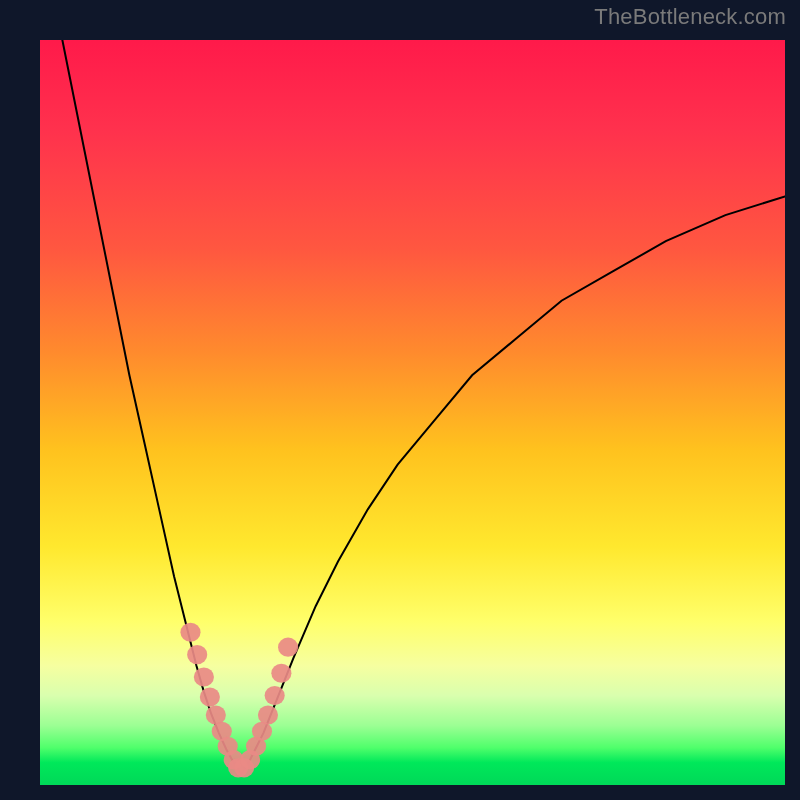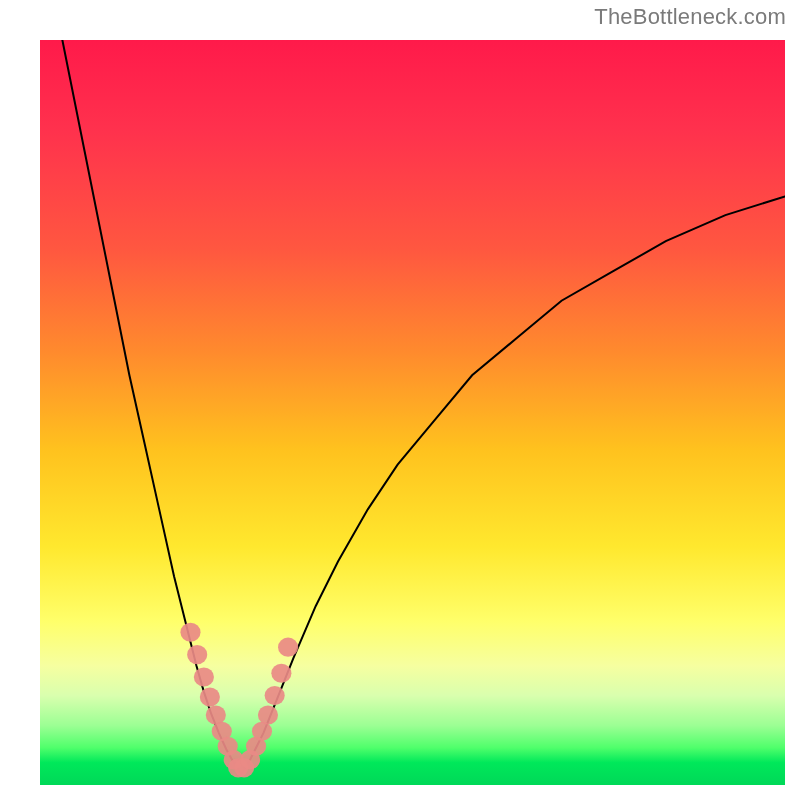--- a/index.html
+++ b/index.html
@@ -15,7 +15,7 @@
     position: relative;
     width: 800px;
     height: 800px;
-    background: #ffffff;
+    background: #0f172a;
   }
   .plot-area {
     position: absolute;

